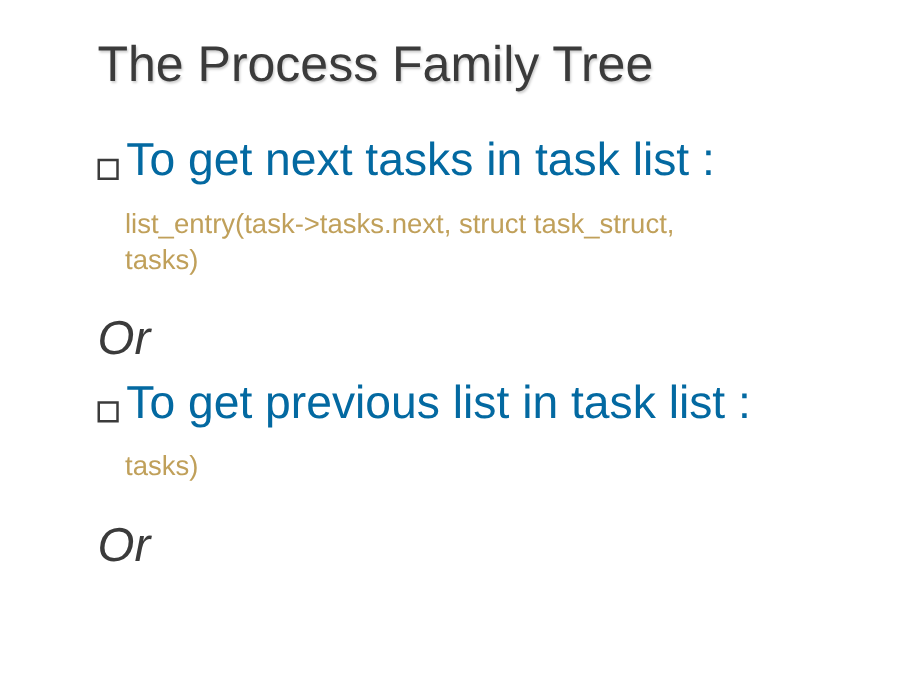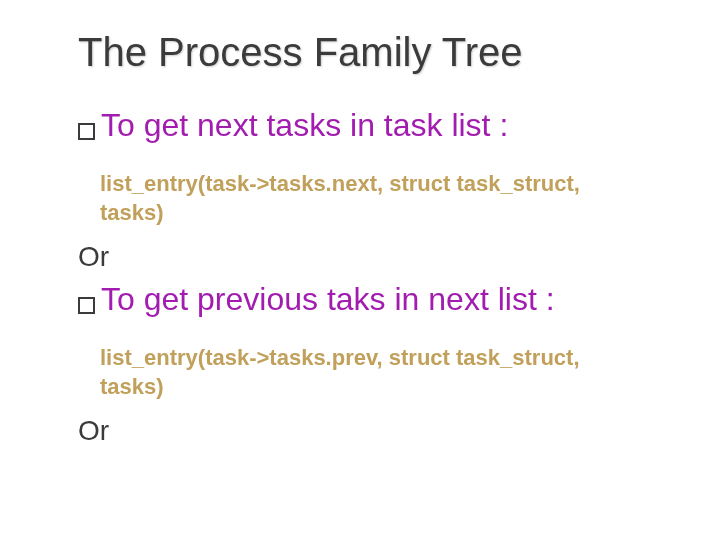--- a/index.html
+++ b/index.html
@@ -41,8 +41,8 @@
     top: 4px;
   }
   .bullet-text {
-    font-size: 32px;
-    color: #a21caf;
+    font-size: 37px;
+    color: #0369a1;
   }
   .code-block {
     font-size: 22px;

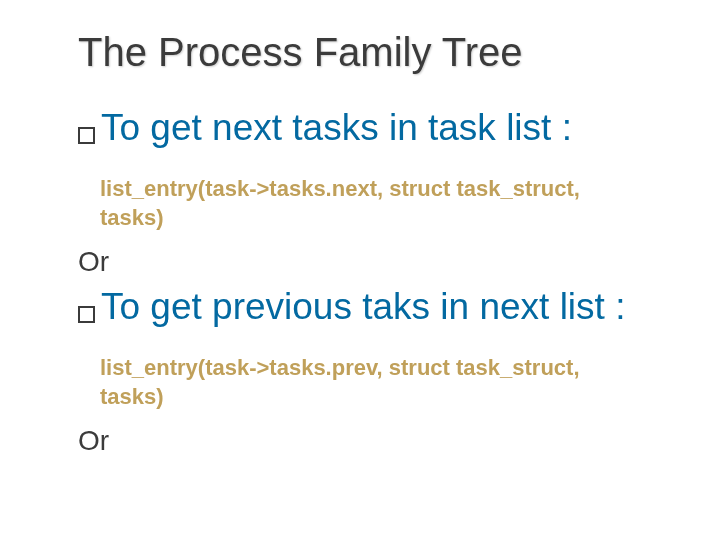--- a/index.html
+++ b/index.html
@@ -47,9 +47,8 @@
   .code-block {
     font-size: 22px;
     color: #c0a05a;
-    margin: 26px 0 10px 22px;
+    margin: 16px 0 10px 22px;
     line-height: 1.3;
-    font-weight: bold;
   }
   .or-line {
     font-size: 28px;

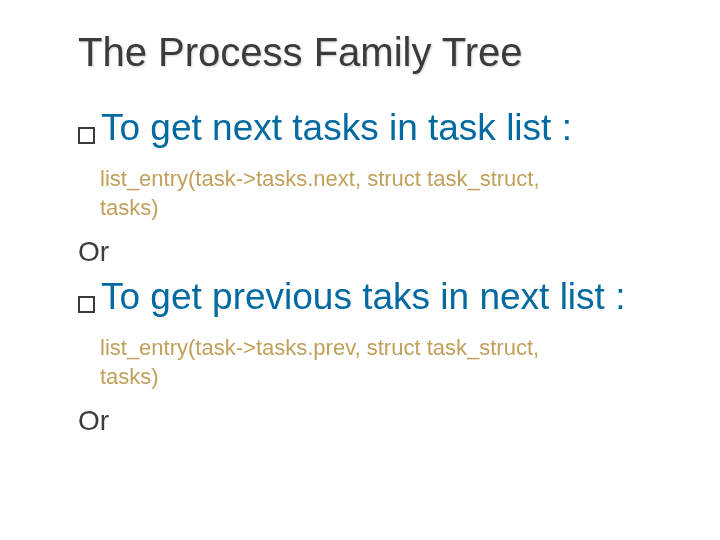--- a/index.html
+++ b/index.html
@@ -51,9 +51,10 @@
     line-height: 1.3;
   }
   .or-line {
-    font-size: 28px;
+    font-size: 38px;
     color: #3b3b3b;
-    margin: 14px 0 6px 0;
+    margin: 28px 0 6px 0;
+    font-style: italic;
   }
 </style>
 </head>

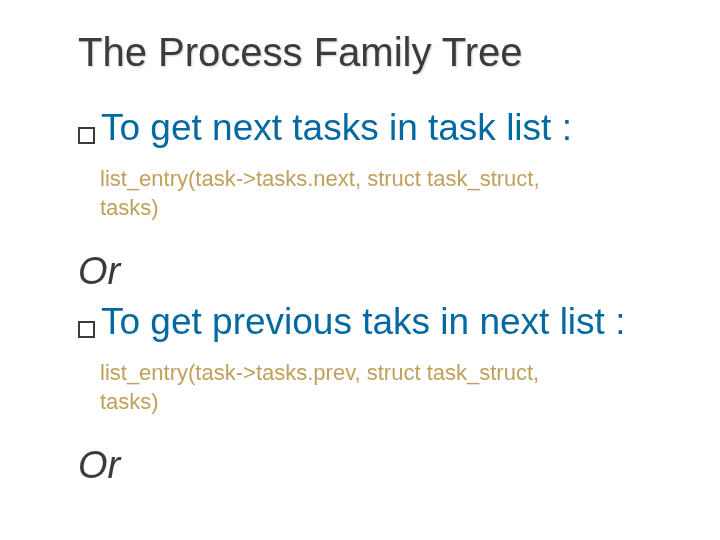--- a/index.html
+++ b/index.html
@@ -79,7 +79,7 @@
 
   <div class="bullet-line">
     <span class="square"></span>
-    <span class="bullet-text">To get previous taks in next list :</span>
+    <span class="bullet-text">To get previous list in task list :</span>
   </div>
 
   <div class="code-block">

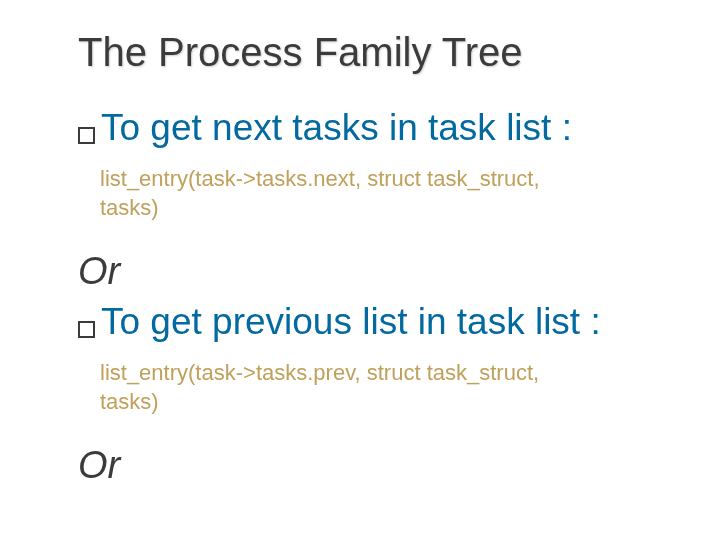--- a/index.html
+++ b/index.html
@@ -83,7 +83,6 @@
   </div>
 
   <div class="code-block">
-    <div> list_entry(task-&gt;tasks.prev, struct task_struct,</div>
     <div>tasks)</div>
   </div>
 

